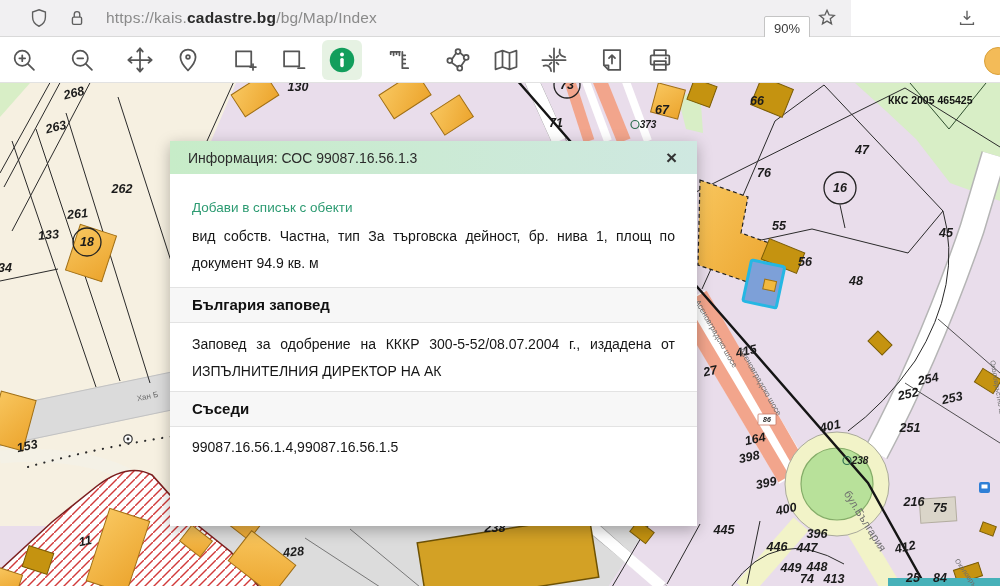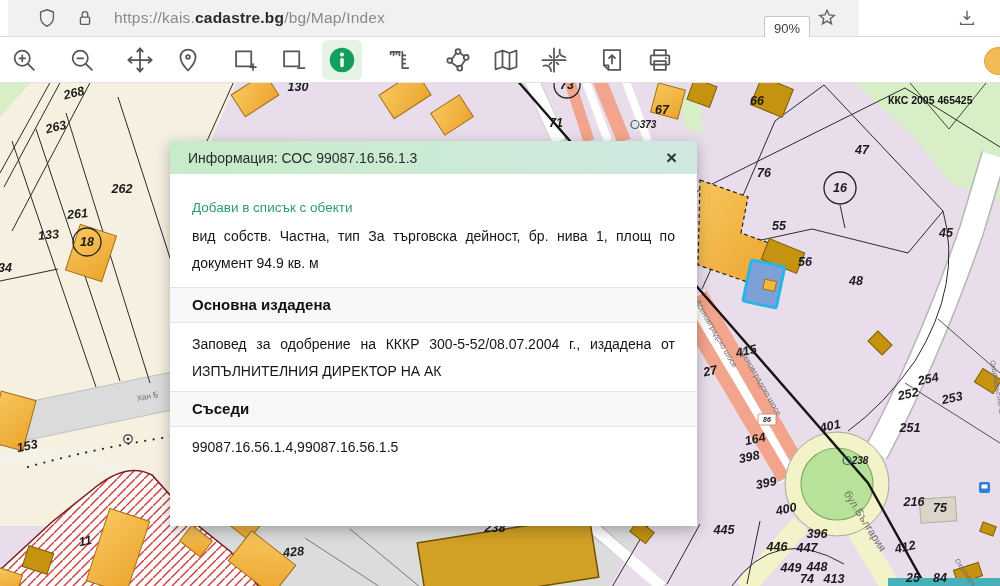--- a/index.html
+++ b/index.html
@@ -8,7 +8,7 @@
   .browser-bar{position:relative;width:1000px;height:36px;background:#fff;
     border-bottom:1px solid #d9d9d9;}
   .url-field{position:absolute;left:0;top:0;width:851px;height:36px;background:#f1f0f2;
-    display:flex;align-items:center;margin-left:8px;}
+    display:flex;align-items:center;}
   .bicon{width:22px;height:22px;flex:0 0 auto;}
   .bicon svg{width:100%;height:100%;stroke:#5f5f5f;fill:none;stroke-width:1.5;}
   .shield{margin-left:28px;} .lock{margin-left:16px;}

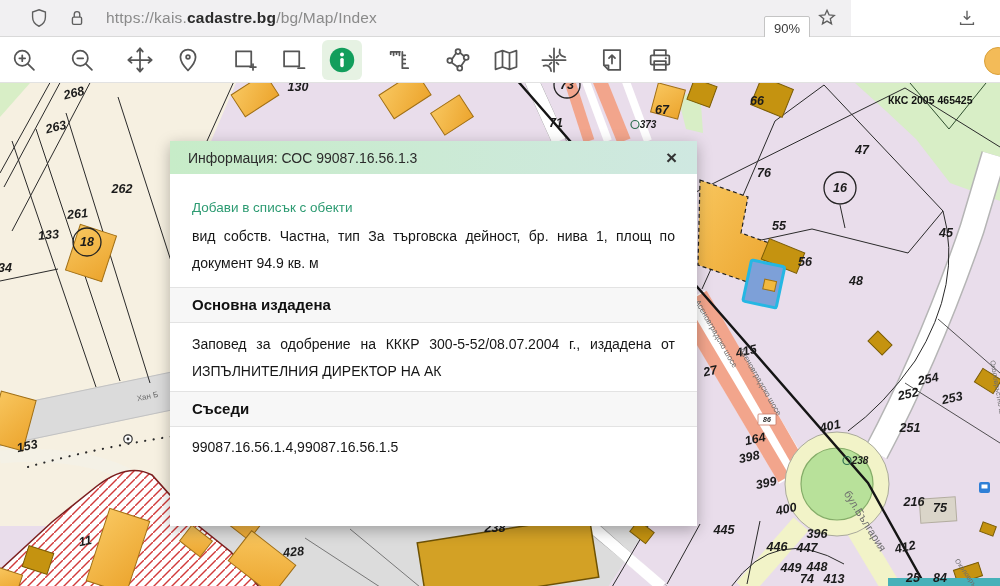--- a/index.html
+++ b/index.html
@@ -350,7 +350,7 @@
     <div class="popup-body">
       <a href="#" class="add-link">Добави в списък с обекти</a>
       <p class="ppar">вид собств. Частна, тип За търговска дейност, бр. нива 1, площ по документ 94.9 кв. м</p>
-      <div class="strip s2">Основна издадена</div>
+      <div class="strip s2">България заповед</div>
       <p class="ppar">Заповед за одобрение на КККР 300-5-52/08.07.2004 г., издадена от ИЗПЪЛНИТЕЛНИЯ ДИРЕКТОР НА АК</p>
       <div class="strip s3">Съседи</div>
       <p class="neighbors">99087.16.56.1.4,99087.16.56.1.5</p>

